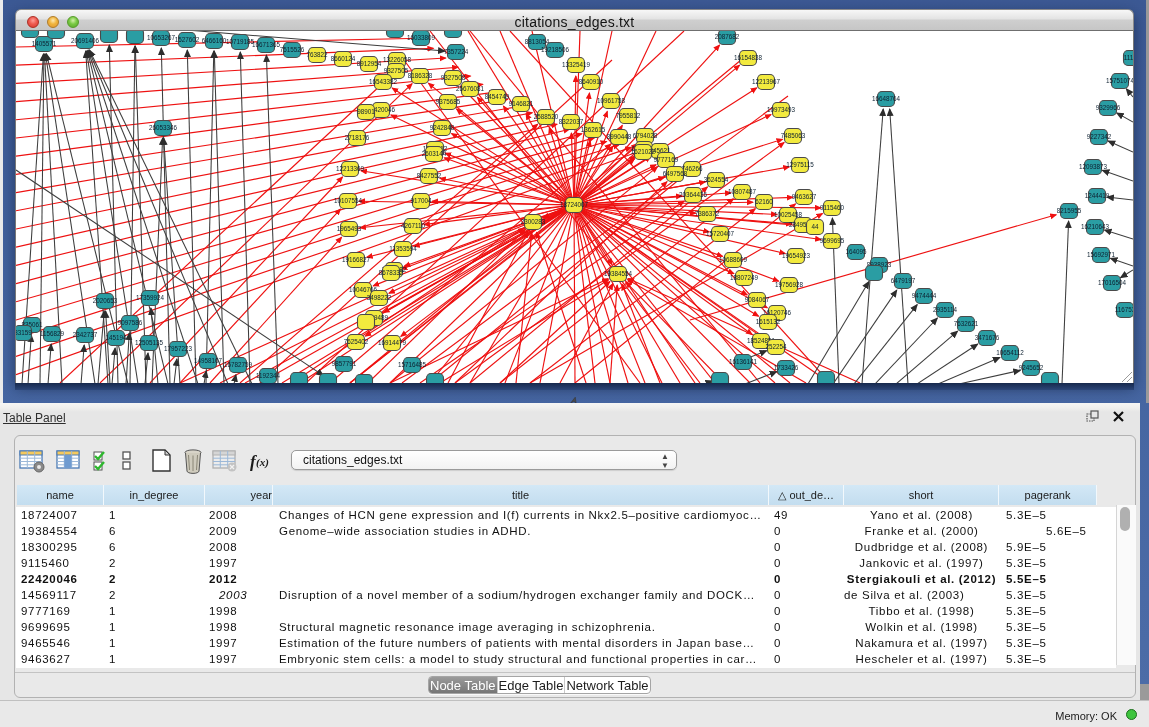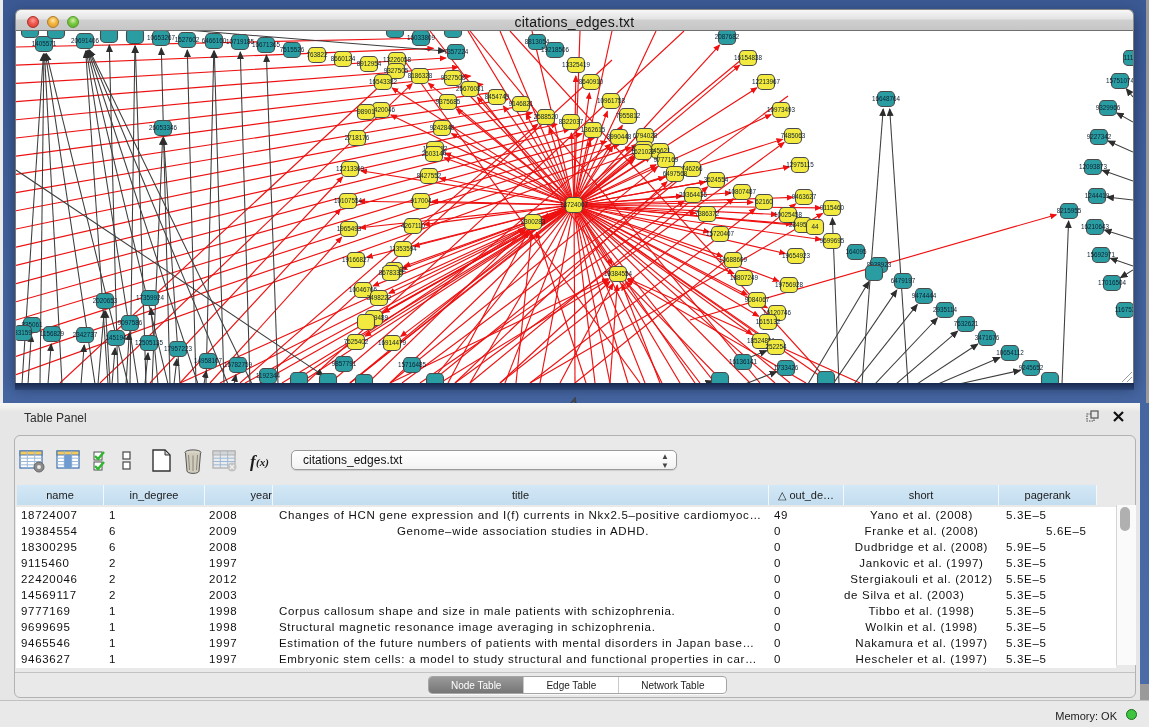--- a/index.html
+++ b/index.html
@@ -25,7 +25,7 @@
              background:linear-gradient(180deg,#17294d, #2c4679); }
 .tablepanel { position:absolute; left:0; top:403px; width:1140px; height:297px;
               background:linear-gradient(180deg,#f6f6f4 0px,#efefed 5px,#e6e6e6 9px); }
-.tp-title { position:absolute; left:24px; top:8px; font-size:12px; color:#2e2e2e; }
+.tp-title { position:absolute; left:3px; top:8px; font-size:12px; color:#2e2e2e;text-decoration:underline; }
 .tp-icons { position:absolute; right:14px; top:7px; }
 .inner { position:absolute; left:14px; top:32px; width:1122px; height:263px;
          background:#e9e9e9; border:1px solid #b2b2b2; border-radius:6px; }

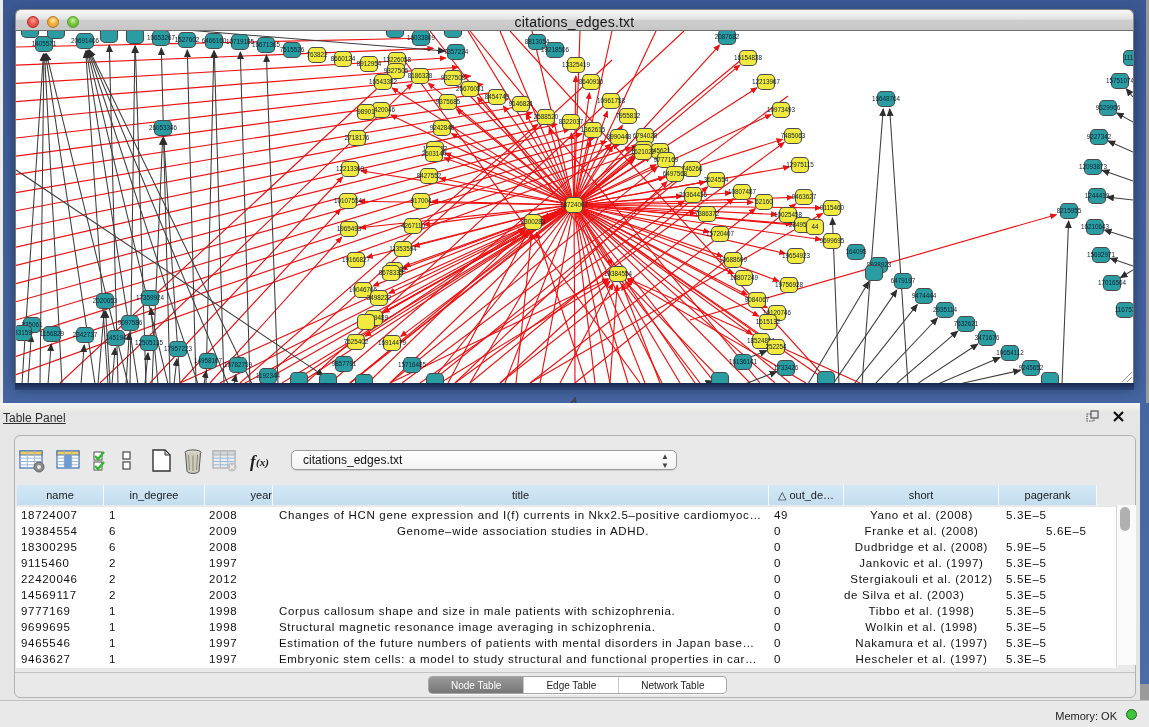--- a/index.html
+++ b/index.html
@@ -688,7 +688,7 @@
           <div class="c" style="left:5px;width:82px;">19384554</div>
           <div class="c" style="left:93px;width:90px;">6</div>
           <div class="c" style="left:193px;width:62px;">2009</div>
-          <div class="c" style="left:263px;width:488px;text-align:center;">Genome–wide association studies in ADHD.</div>
+          <div class="c" style="left:263px;width:488px;">Genome–wide association studies in ADHD.</div>
           <div class="c" style="left:758px;width:68px;">0</div>
           <div class="c" style="left:828px;width:155px;text-align:center;">Franke et al. (2008)</div>
           <div class="c" style="left:990px;width:95px;margin-left:40px;">5.6E–5</div>

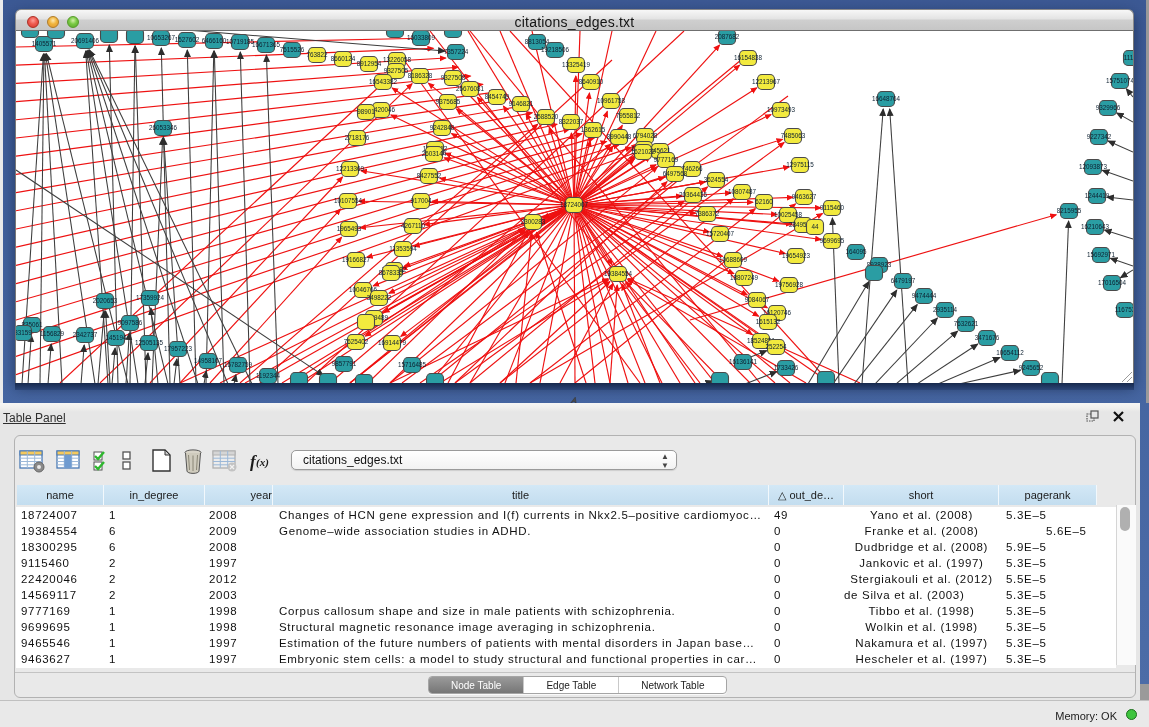--- a/index.html
+++ b/index.html
@@ -690,7 +690,7 @@
           <div class="c" style="left:193px;width:62px;">2009</div>
           <div class="c" style="left:263px;width:488px;">Genome–wide association studies in ADHD.</div>
           <div class="c" style="left:758px;width:68px;">0</div>
-          <div class="c" style="left:828px;width:155px;text-align:center;">Franke et al. (2008)</div>
+          <div class="c" style="left:828px;width:155px;text-align:center;">Franke et al. (2000)</div>
           <div class="c" style="left:990px;width:95px;margin-left:40px;">5.6E–5</div>
         </div>
 <div class="row" style="top:32px;">

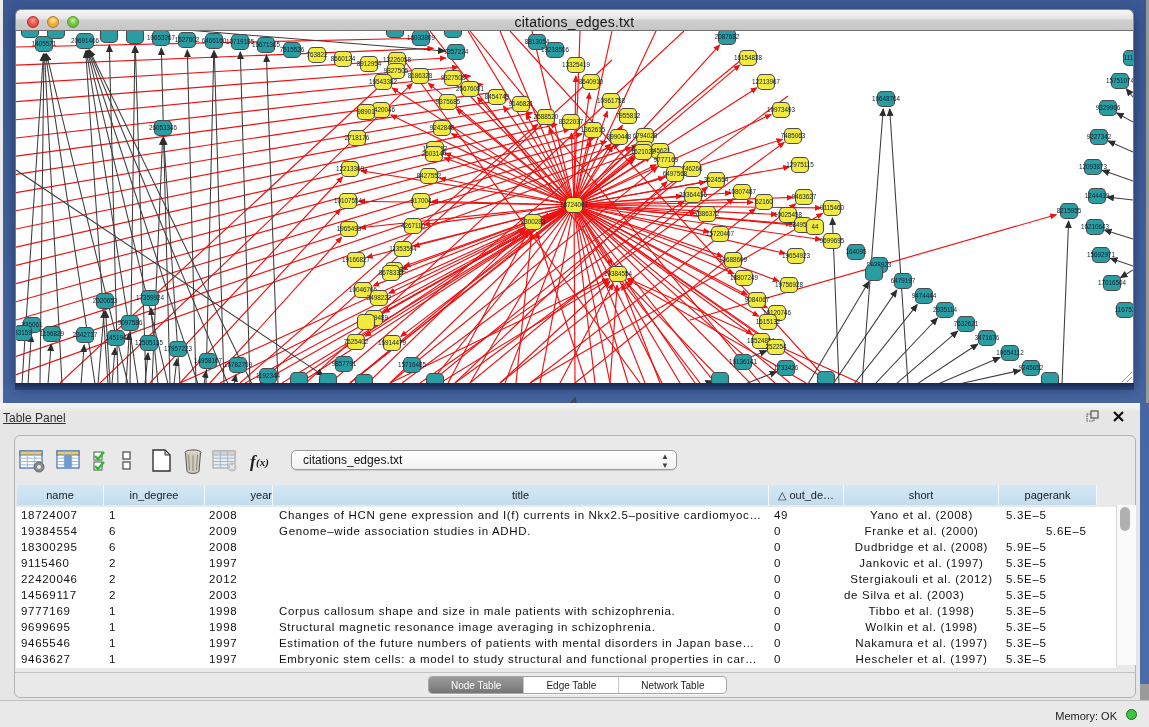--- a/index.html
+++ b/index.html
@@ -709,7 +709,7 @@
           <div class="c" style="left:828px;width:155px;text-align:center;">Jankovic et al. (1997)</div>
           <div class="c" style="left:990px;width:95px;">5.3E–5</div>
         </div>
-<div class="row" style="top:64px;">
+<div class="row" style="top:64px;font-weight:bold;">
           <div class="c" style="left:5px;width:82px;">22420046</div>
           <div class="c" style="left:93px;width:90px;">2</div>
           <div class="c" style="left:193px;width:62px;">2012</div>

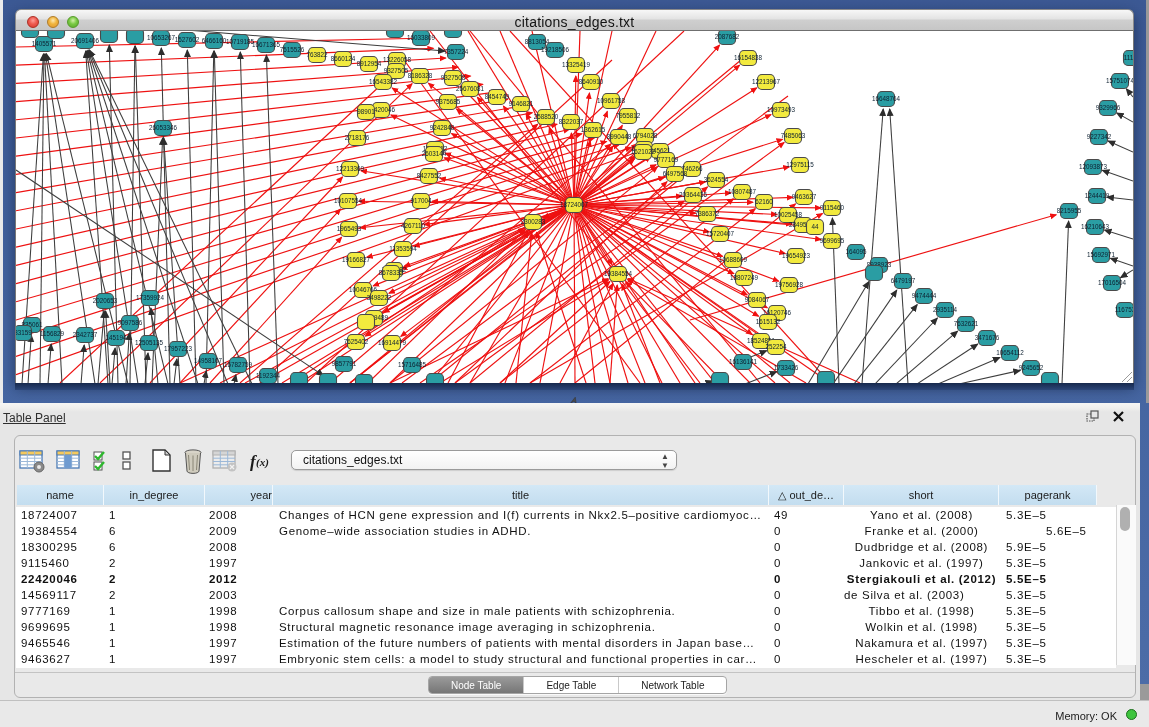--- a/index.html
+++ b/index.html
@@ -720,7 +720,7 @@
 <div class="row" style="top:80px;">
           <div class="c" style="left:5px;width:82px;">14569117</div>
           <div class="c" style="left:93px;width:90px;">2</div>
-          <div class="c" style="left:193px;width:62px;">2003</div>
+          <div class="c" style="left:203px;width:62px;font-style:italic;">2003</div>
           <div class="c" style="left:758px;width:68px;">0</div>
           <div class="c" style="left:828px;width:155px;text-align:left;">de Silva et al. (2003)</div>
           <div class="c" style="left:990px;width:95px;">5.3E–5</div>

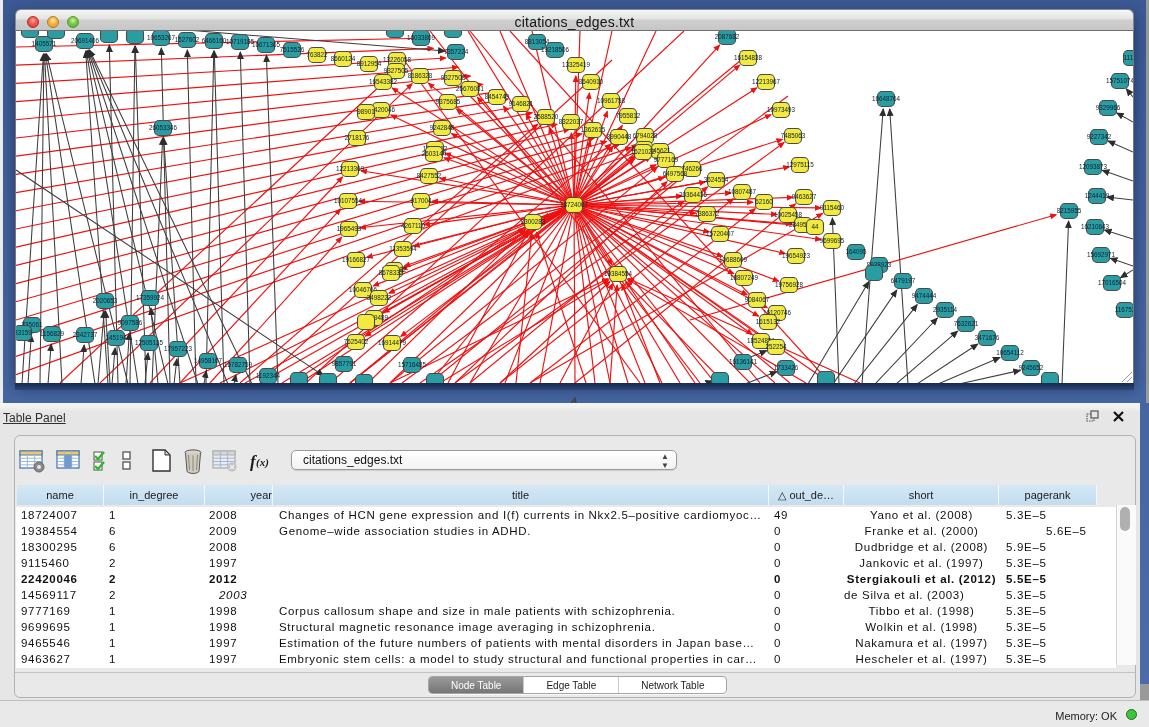--- a/index.html
+++ b/index.html
@@ -721,6 +721,7 @@
           <div class="c" style="left:5px;width:82px;">14569117</div>
           <div class="c" style="left:93px;width:90px;">2</div>
           <div class="c" style="left:203px;width:62px;font-style:italic;">2003</div>
+          <div class="c" style="left:263px;width:488px;">Disruption of a novel member of a sodium/hydrogen exchanger family and DOCK…</div>
           <div class="c" style="left:758px;width:68px;">0</div>
           <div class="c" style="left:828px;width:155px;text-align:left;">de Silva et al. (2003)</div>
           <div class="c" style="left:990px;width:95px;">5.3E–5</div>

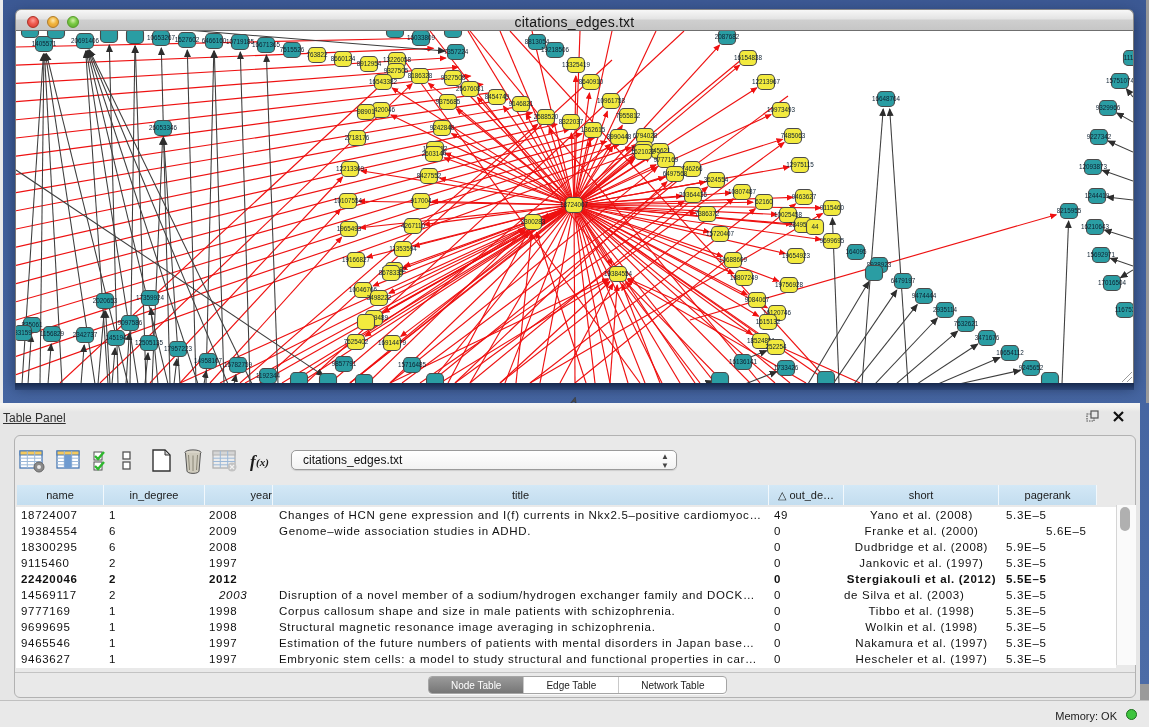--- a/index.html
+++ b/index.html
@@ -730,7 +730,6 @@
           <div class="c" style="left:5px;width:82px;">9777169</div>
           <div class="c" style="left:93px;width:90px;">1</div>
           <div class="c" style="left:193px;width:62px;">1998</div>
-          <div class="c" style="left:263px;width:488px;">Corpus callosum shape and size in male patients with schizophrenia.</div>
           <div class="c" style="left:758px;width:68px;">0</div>
           <div class="c" style="left:828px;width:155px;text-align:center;">Tibbo et al. (1998)</div>
           <div class="c" style="left:990px;width:95px;">5.3E–5</div>

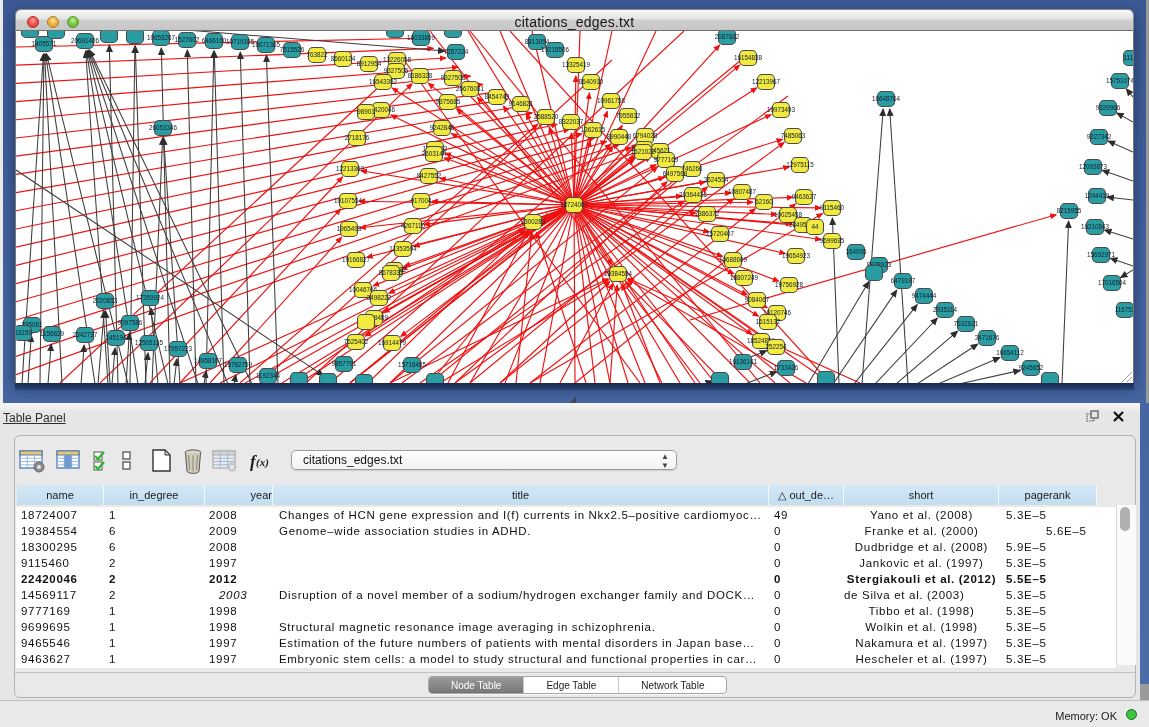--- a/index.html
+++ b/index.html
@@ -48,7 +48,7 @@
 .tabs { position:absolute; left:413px; top:240px; height:18px; border:1px solid #a5a5a5;
         border-radius:4px; background:#fff; overflow:hidden; display:flex;
         box-shadow:0 1px 0 rgba(255,255,255,.7); }
-.tab { font-size:10px; line-height:17px; padding:0 22px; color:#1c1c1c; }
+.tab { font-size:13px; line-height:17px; padding:0 1px; color:#1c1c1c; }
 .tab.sel { background:linear-gradient(180deg,#9a9a9a,#767676); color:#fff; }
 .tab.mid { border-left:1px solid #c9c9c9; border-right:1px solid #c9c9c9; }
 .statusbar { position:absolute; left:0; top:700px; width:1149px; height:27px; background:#e9e9e9;

